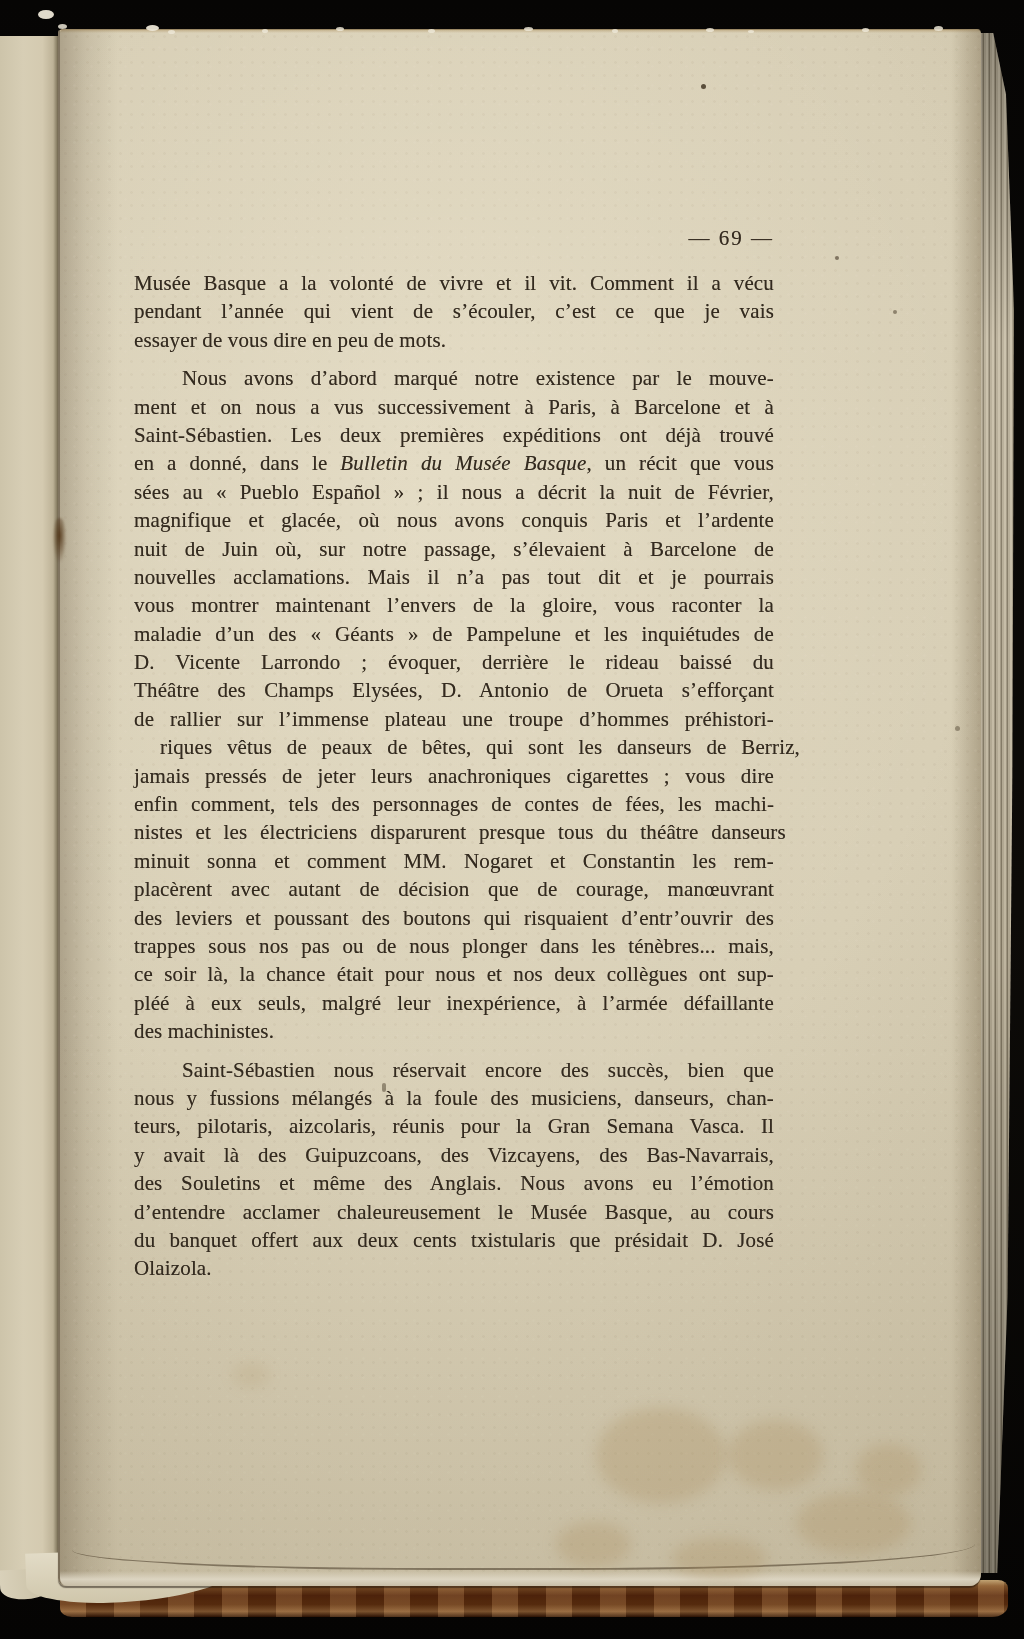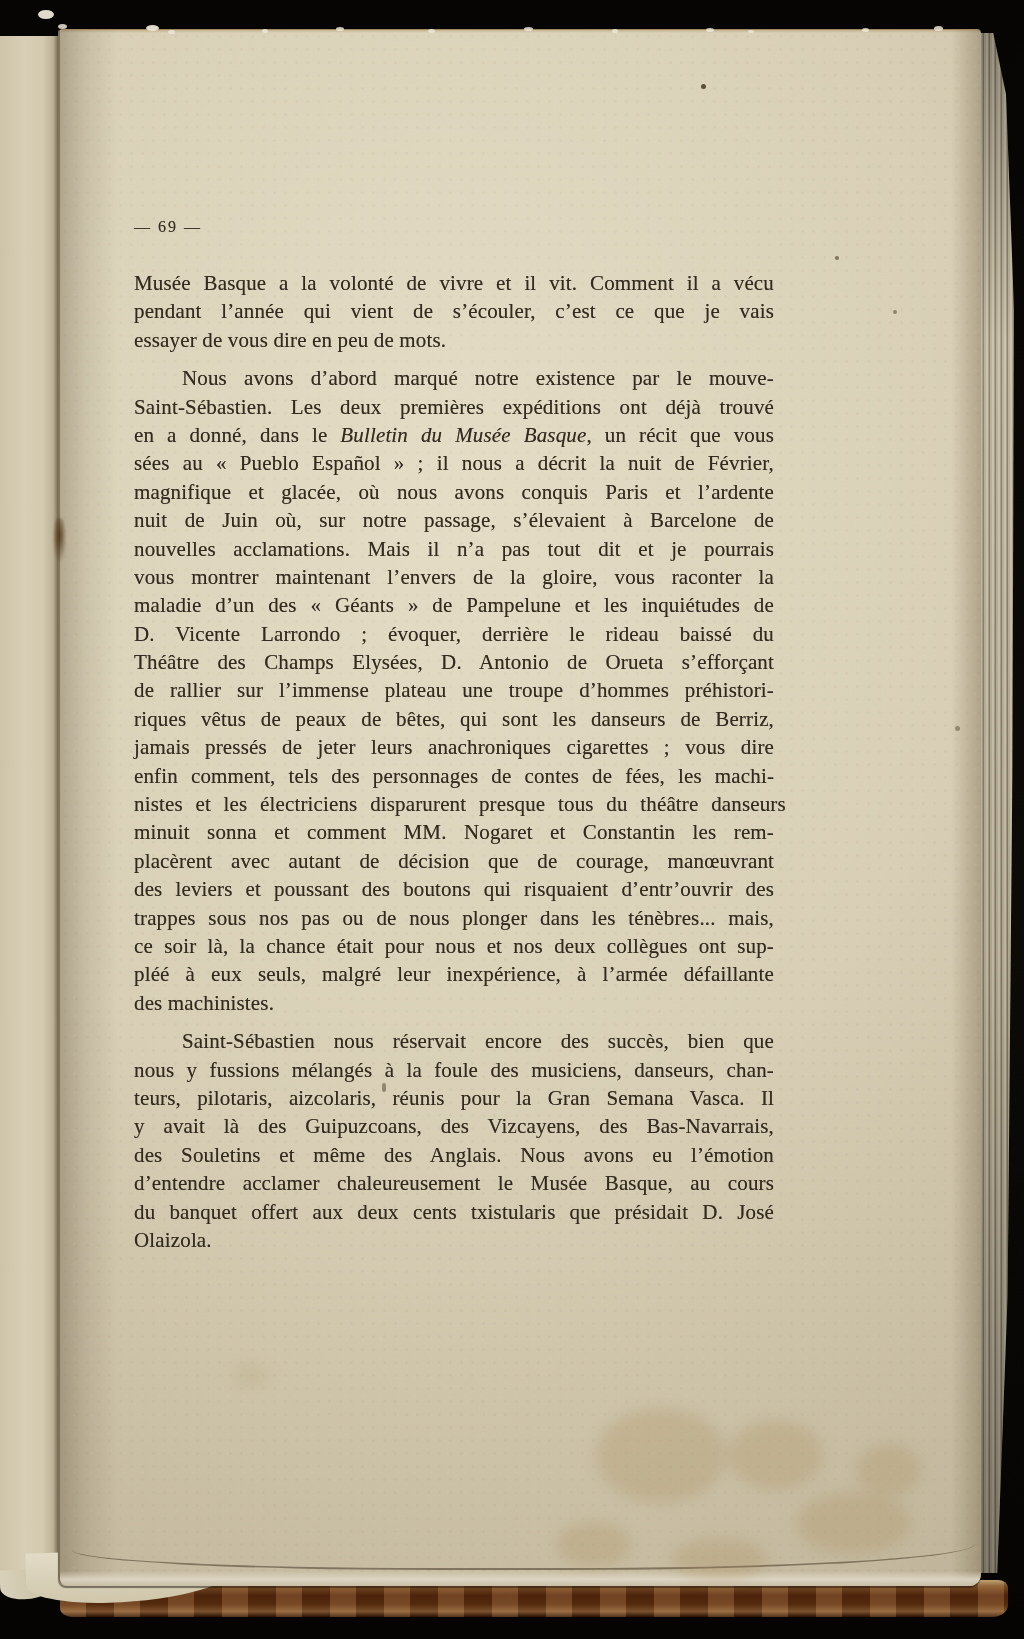--- a/index.html
+++ b/index.html
@@ -163,10 +163,10 @@
   
   .page-number {
     position: absolute;
-    left: 74px; top: 183px;
+    left: 74px; top: 194px;
     width: 640px;
-    text-align: left;
-    font-size: 16px;
+    text-align: right;
+    font-size: 21px;
     line-height: 28px;
     letter-spacing: 2px;
     color: #352b20;

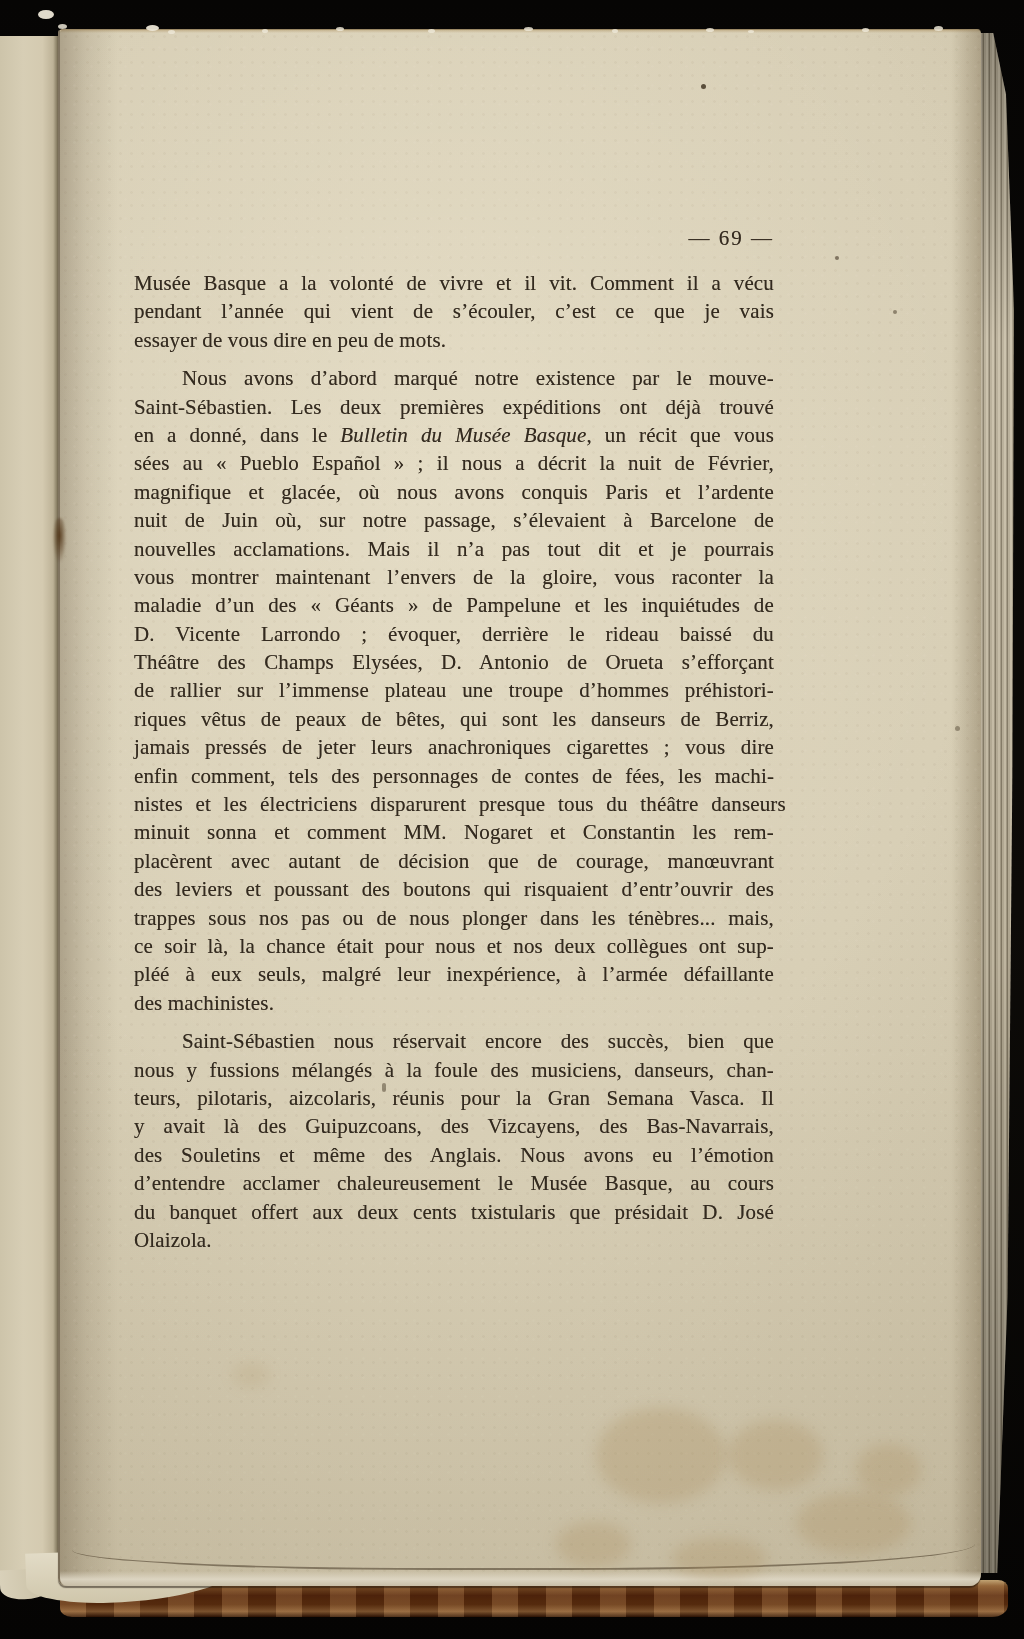--- a/index.html
+++ b/index.html
@@ -221,6 +221,7 @@
         </div>
         <div class="paragraph">
           <div class="line indent"><span class="line-text" style="word-spacing: 11.59px;">Nous avons d’abord marqué notre existence par le mouve-</span></div>
+          <div class="line"><span class="line-text" style="word-spacing: 8.77px;">ment et on nous a vus successivement à Paris, à Barcelone et à</span></div>
           <div class="line"><span class="line-text" style="word-spacing: 13.1px;">Saint-Sébastien. Les deux premières expéditions ont déjà trouvé</span></div>
           <div class="line"><span class="line-text" style="word-spacing: 7.54px;">en a donné, dans le <i>Bulletin du Musée Basque</i>, un récit que vous</span></div>
           <div class="line"><span class="line-text" style="word-spacing: 7.71px;">sées au « Pueblo Español » ; il nous a décrit la nuit de Février,</span></div>

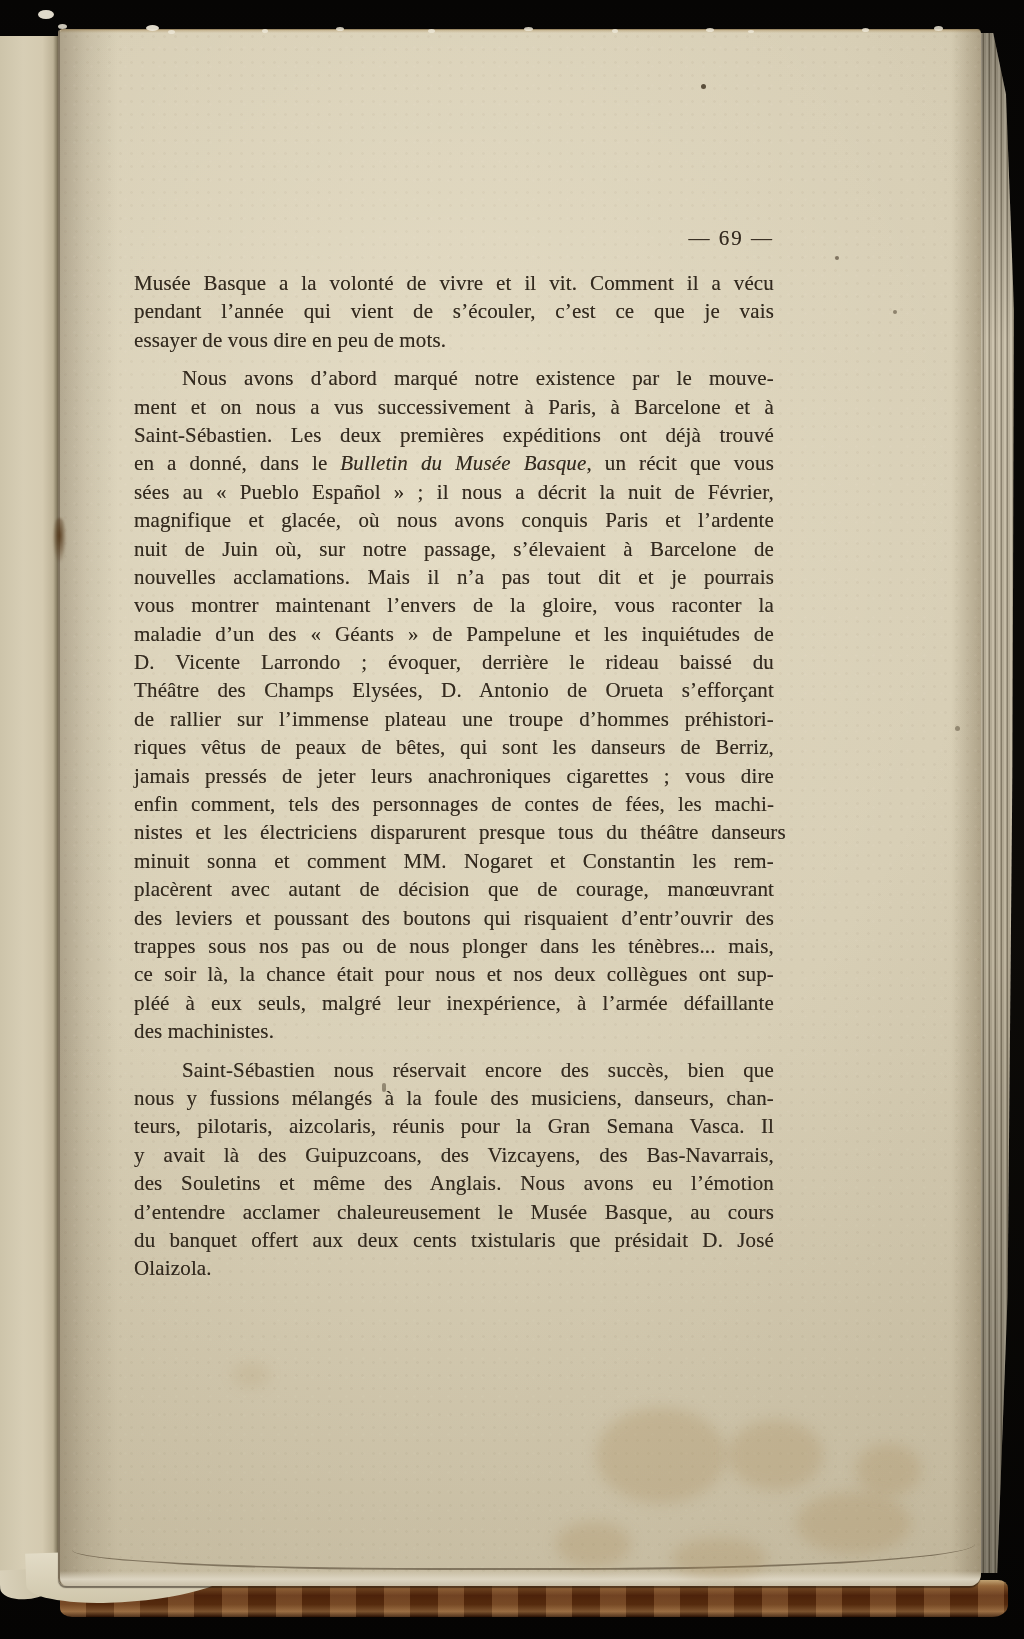--- a/index.html
+++ b/index.html
@@ -233,7 +233,7 @@
           <div class="line"><span class="line-text" style="word-spacing: 15.4px;">D. Vicente Larrondo ; évoquer, derrière le rideau baissé du</span></div>
           <div class="line"><span class="line-text" style="word-spacing: 12.88px;">Théâtre des Champs Elysées, D. Antonio de Orueta s’efforçant</span></div>
           <div class="line"><span class="line-text" style="word-spacing: 10.42px;">de rallier sur l’immense plateau une troupe d’hommes préhistori-</span></div>
-          <div class="line"><span class="line-text" style="word-spacing: 9.33px;">riques vêtus de peaux de bêtes, qui sont les danseurs de Berriz,</span></div>
+          <div class="line"><span class="line-text" style="word-spacing: 9.33px; margin-left: 26px;">riques vêtus de peaux de bêtes, qui sont les danseurs de Berriz,</span></div>
           <div class="line"><span class="line-text" style="word-spacing: 9.95px;">jamais pressés de jeter leurs anachroniques cigarettes ; vous dire</span></div>
           <div class="line"><span class="line-text" style="word-spacing: 7.63px;">enfin comment, tels des personnages de contes de fées, les machi-</span></div>
           <div class="line"><span class="line-text" style="word-spacing: 7.29px;">nistes et les électriciens disparurent presque tous du théâtre danseurs</span></div>

